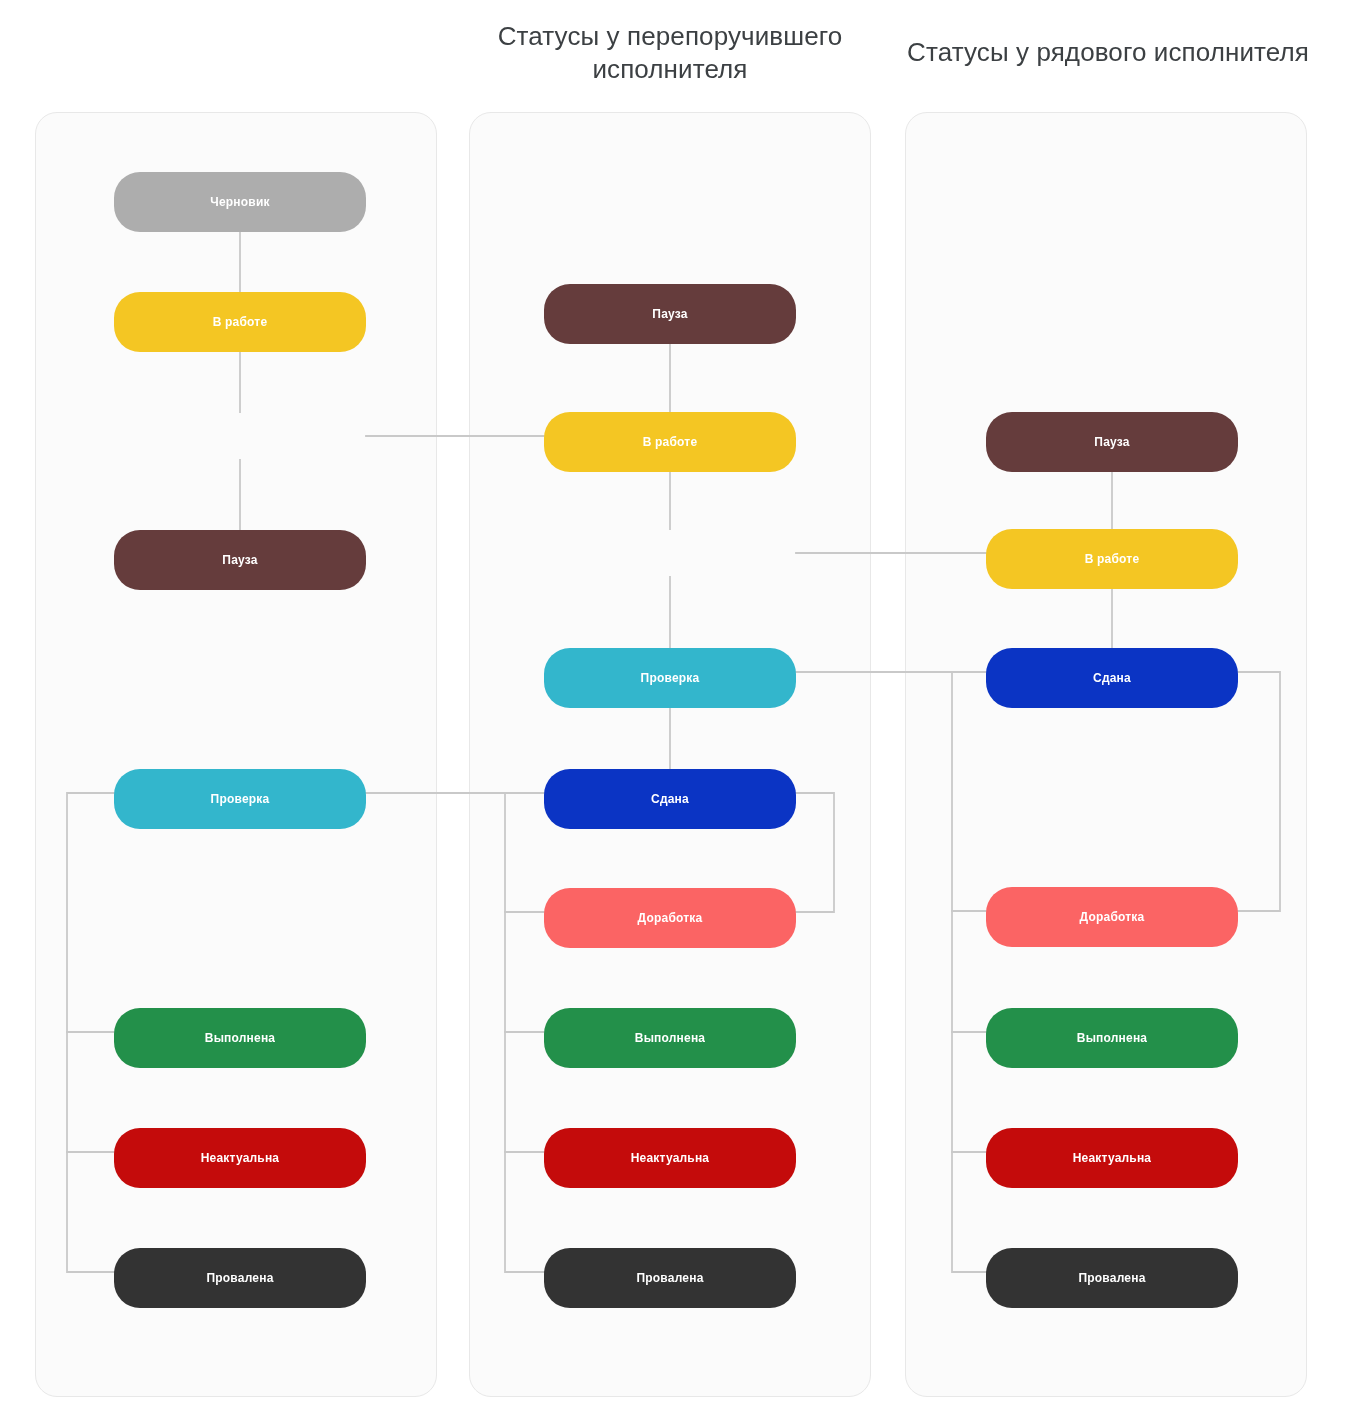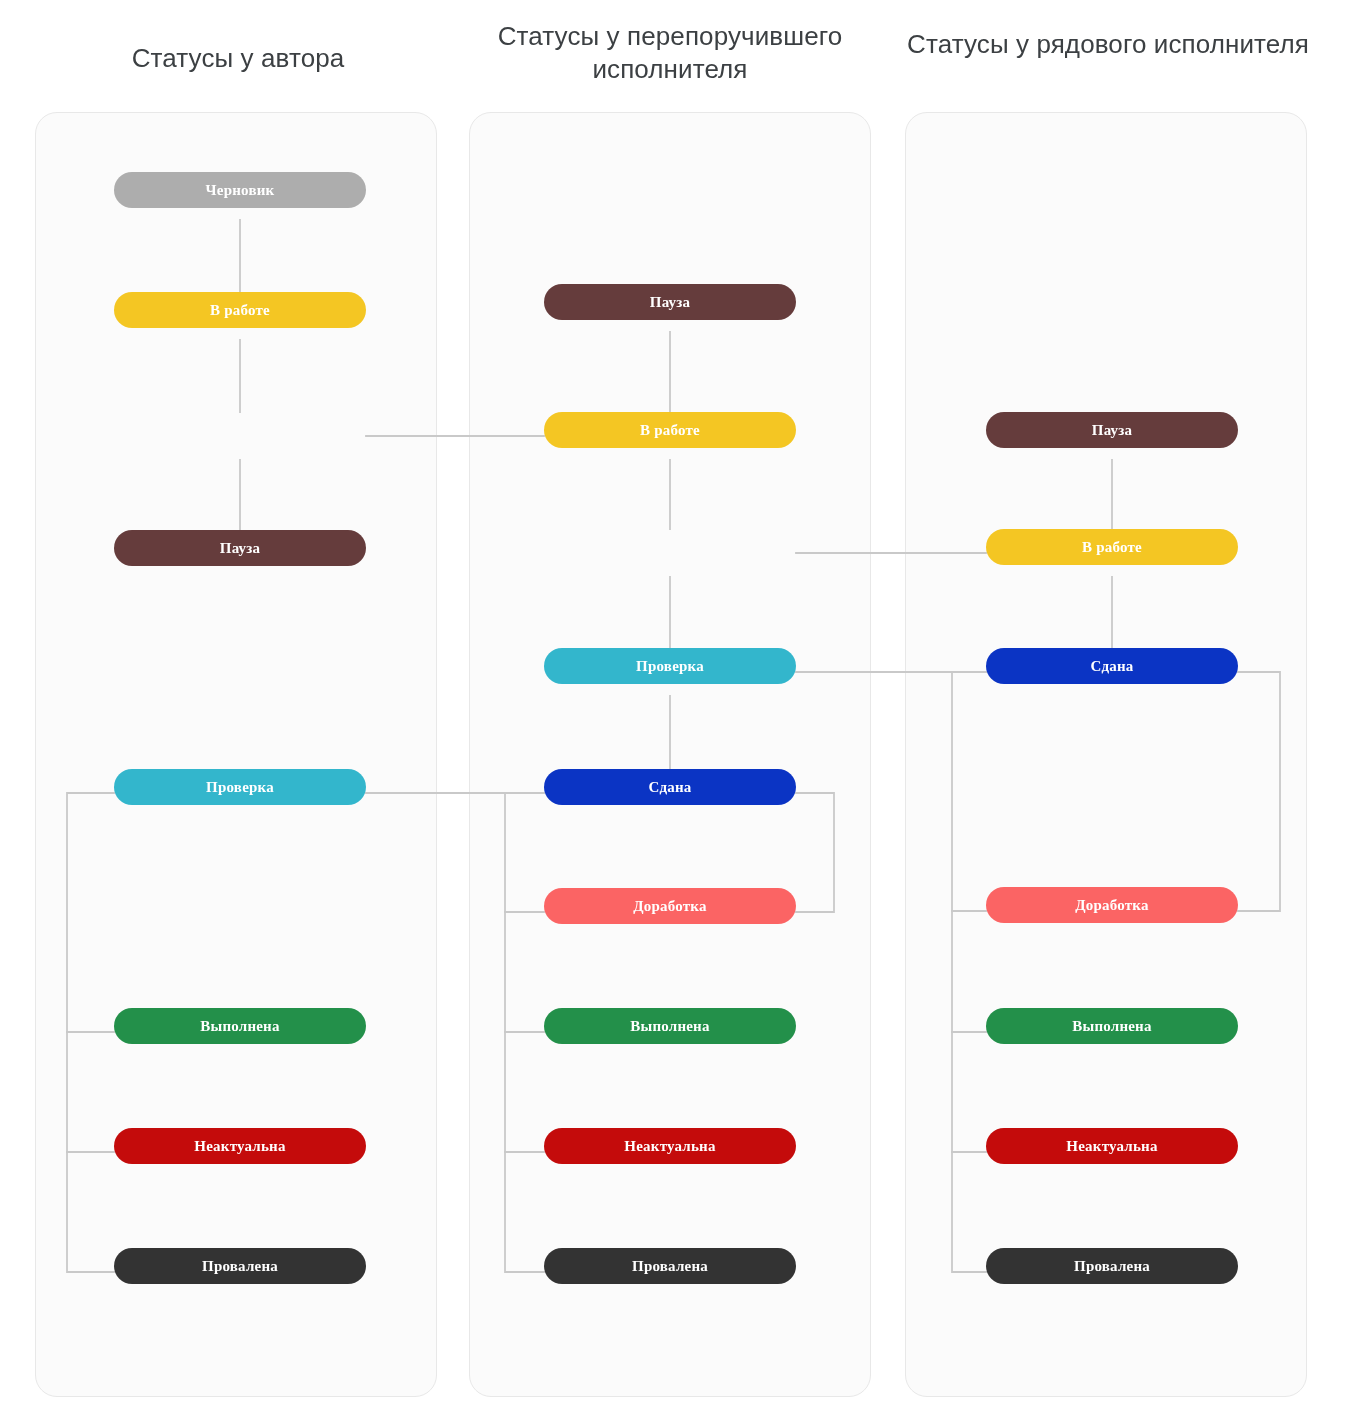--- a/index.html
+++ b/index.html
@@ -70,7 +70,6 @@
 
 <div id="stage">
 
-  <div class="col-title" id="title-0">Статусы у автора</div>
   <div class="col-title" id="title-1">Статусы у перепоручившего исполнителя</div>
   <div class="col-title" id="title-2">Статусы у рядового исполнителя</div>
 

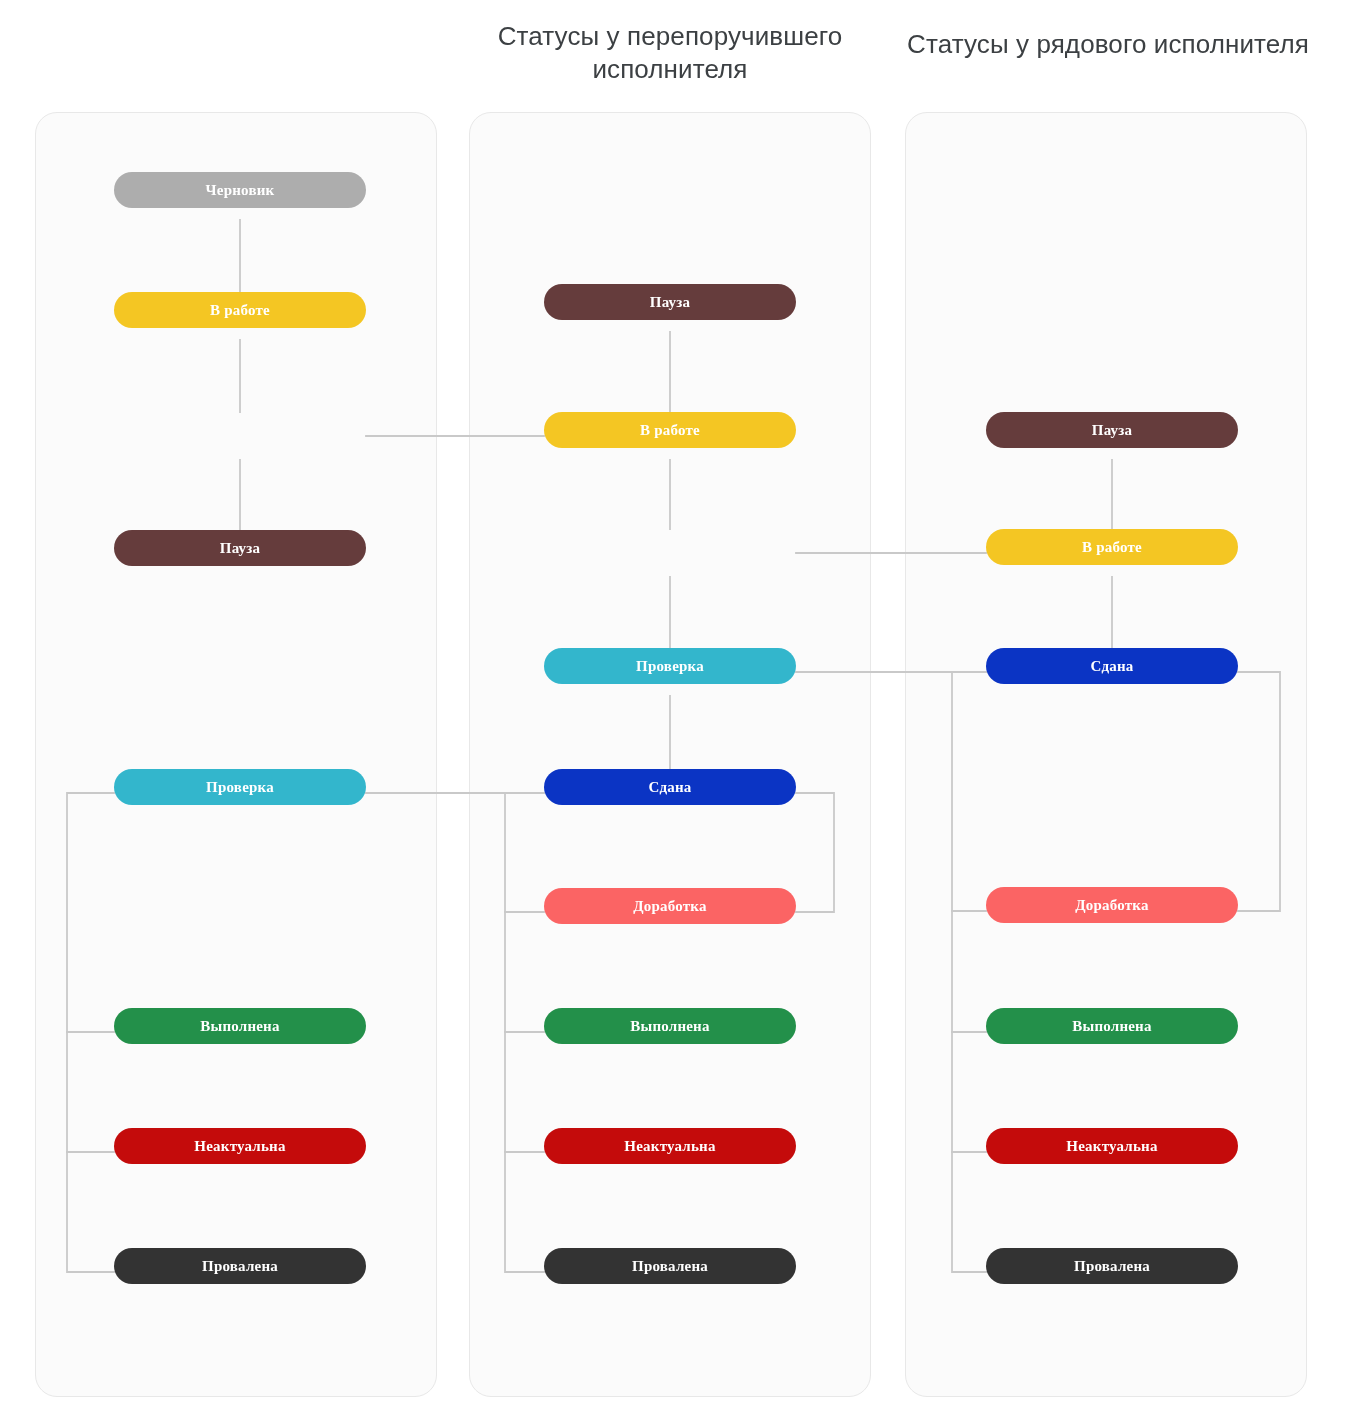--- a/index.html
+++ b/index.html
@@ -29,7 +29,7 @@
   }
   #title-0 { left: 36px;  top: 42px;  width: 404px; }
   #title-1 { left: 460px; top: 20px;  width: 420px; }
-  #title-2 { left: 898px; top: 28px;  width: 420px; }
+  #title-2 { left: 898px; top: 36px;  width: 420px; }
 
   
   .panel {

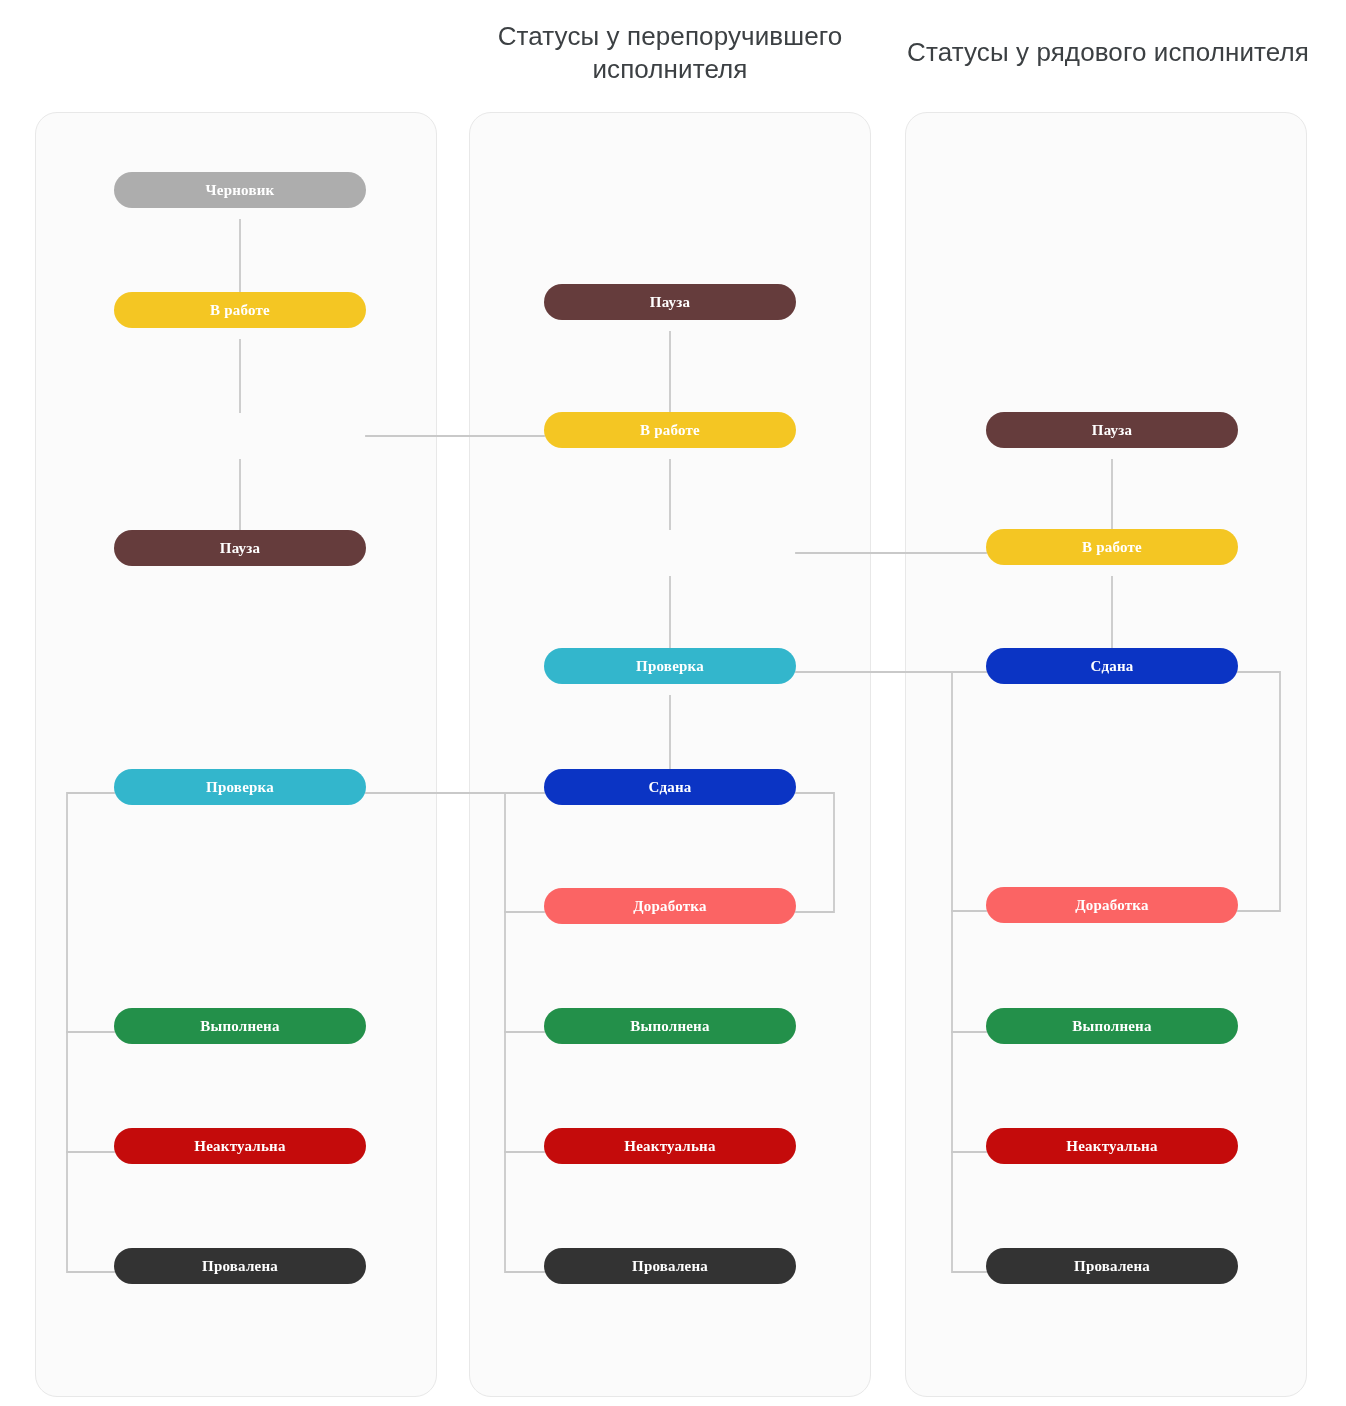--- a/index.html
+++ b/index.html
@@ -50,10 +50,10 @@
   
   .pill {
     position: absolute;
-    height: 36px;
+    height: 60px;
     border-radius: 26px;
     color: #ffffff;
-    font-size: 15px;
+    font-size: 12px;
     font-weight: 700;
     display: flex;
     align-items: center;
@@ -61,7 +61,6 @@
     letter-spacing: .2px;
     white-space: nowrap;
     user-select: none;
-    font-family: Liberation Serif, serif;
   }
   .pill.w252 { width: 252px; }
 </style>

